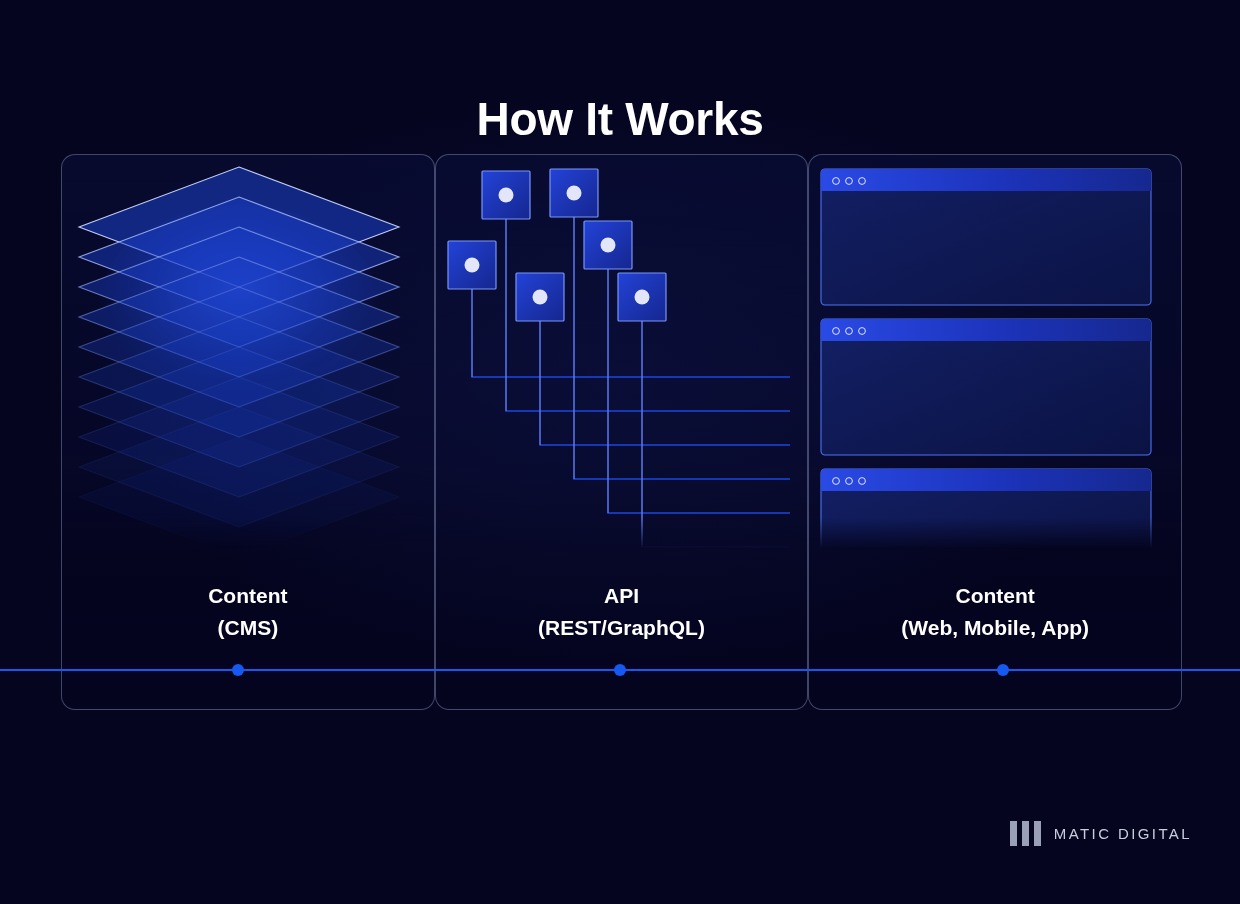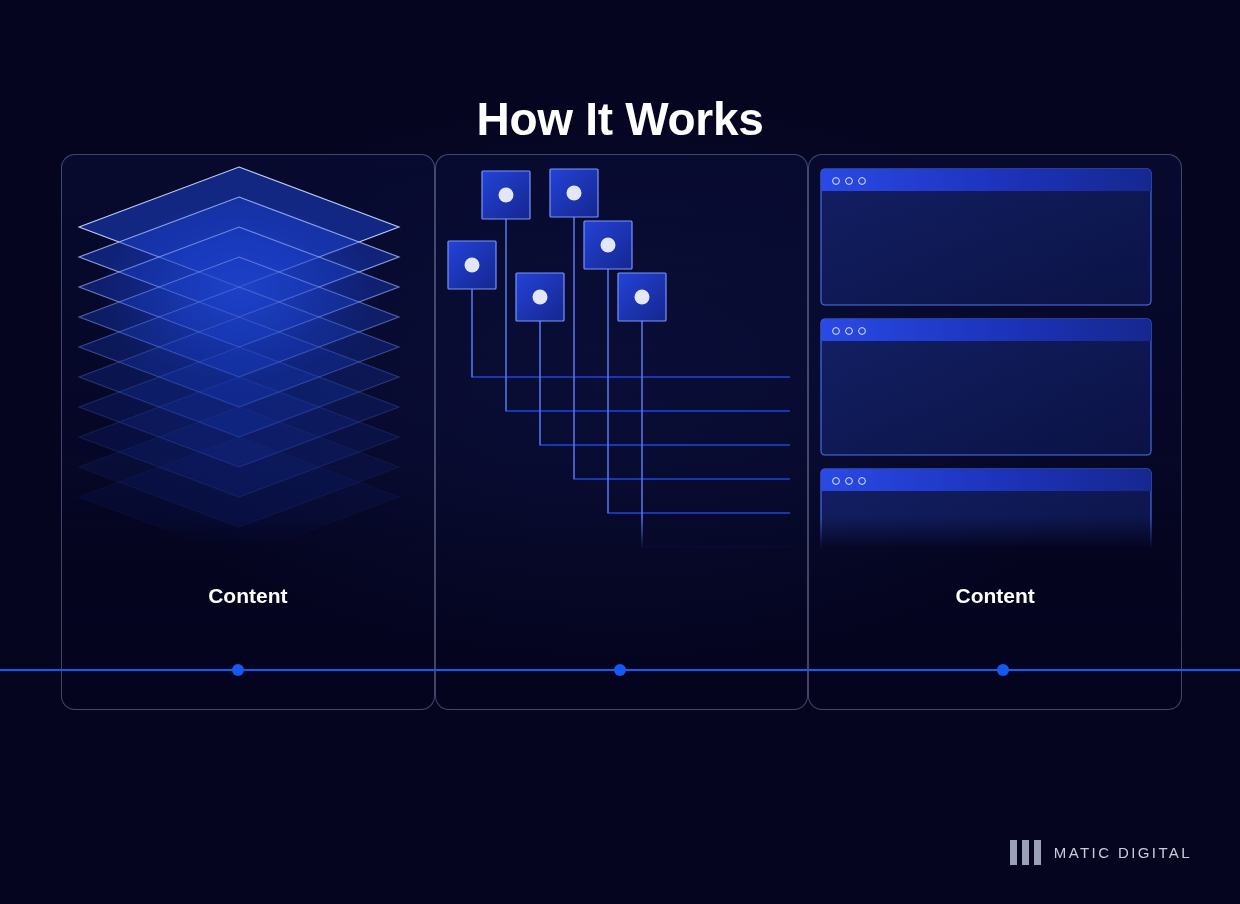--- a/index.html
+++ b/index.html
@@ -227,6 +227,10 @@
         </g>
       </svg>
     </div>
+    <div class="panel-caption">
+      <span>API</span>
+      <span class="sub">(REST/GraphQL)</span>
+    </div>
   </div>
 
   <div class="panel">

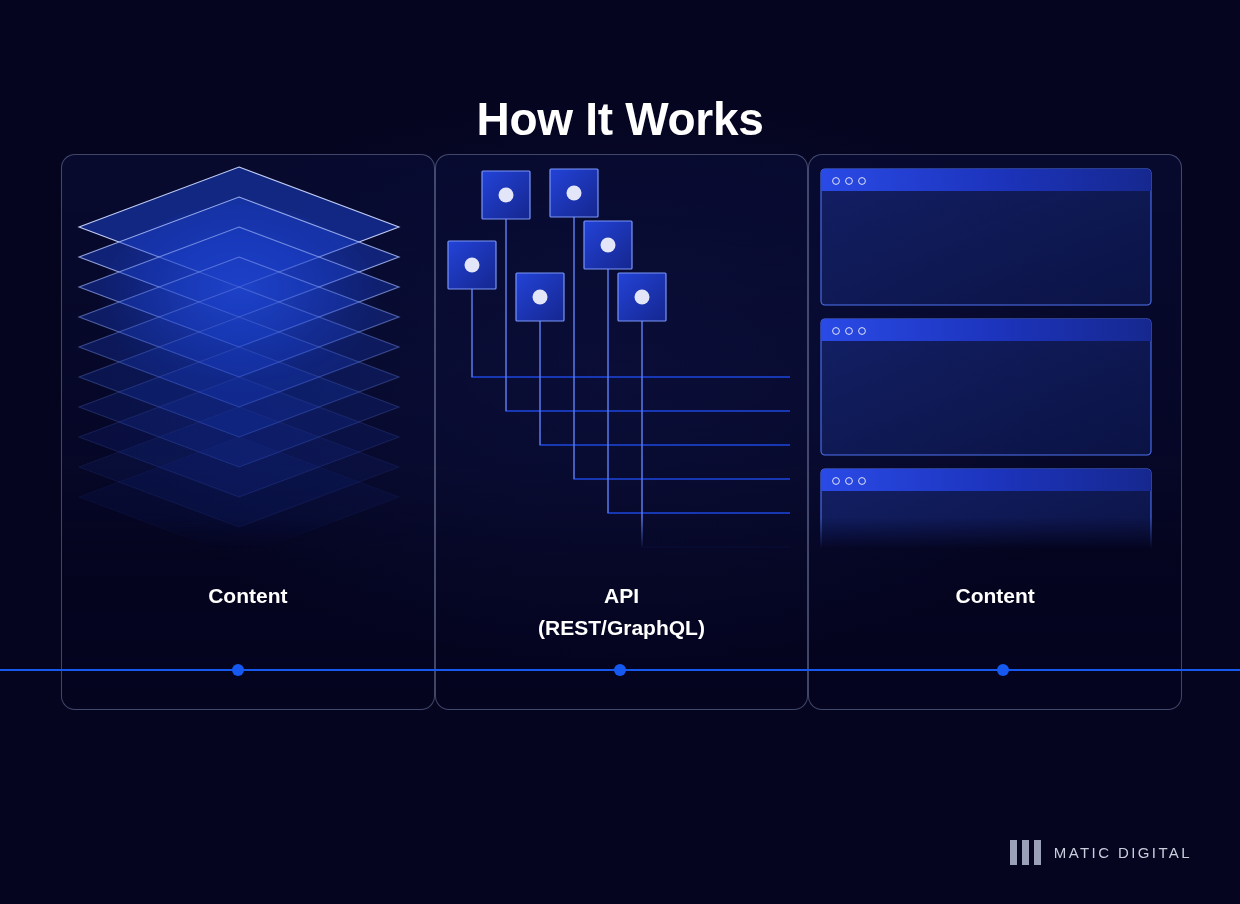--- a/index.html
+++ b/index.html
@@ -177,6 +177,7 @@
     </div>
     <div class="panel-caption">
       <span>Content</span>
+      <span class="sub">(CMS)</span>
     </div>
   </div>
 

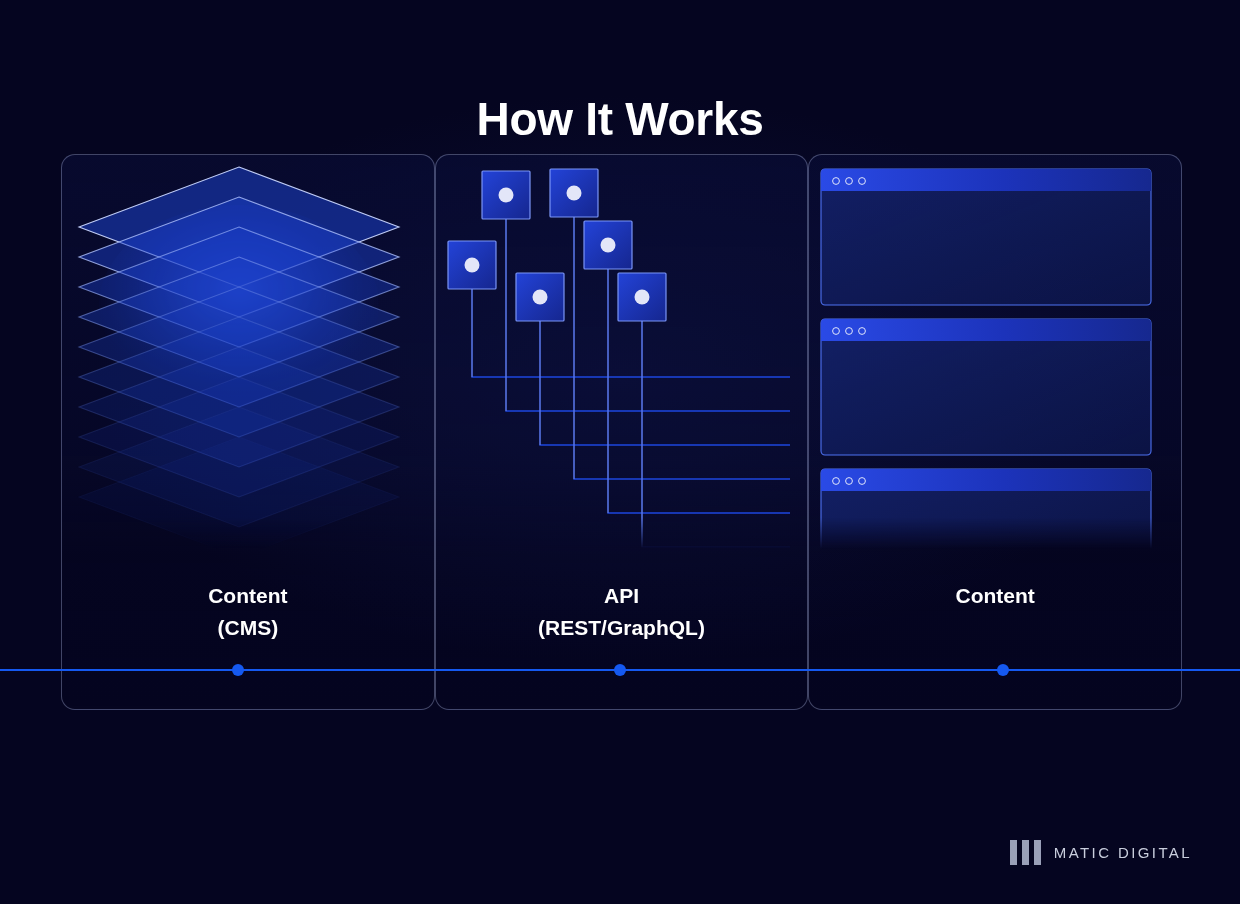--- a/index.html
+++ b/index.html
@@ -282,6 +282,7 @@
     </div>
     <div class="panel-caption">
       <span>Content</span>
+      <span class="sub">(Web, Mobile, App)</span>
     </div>
   </div>
 

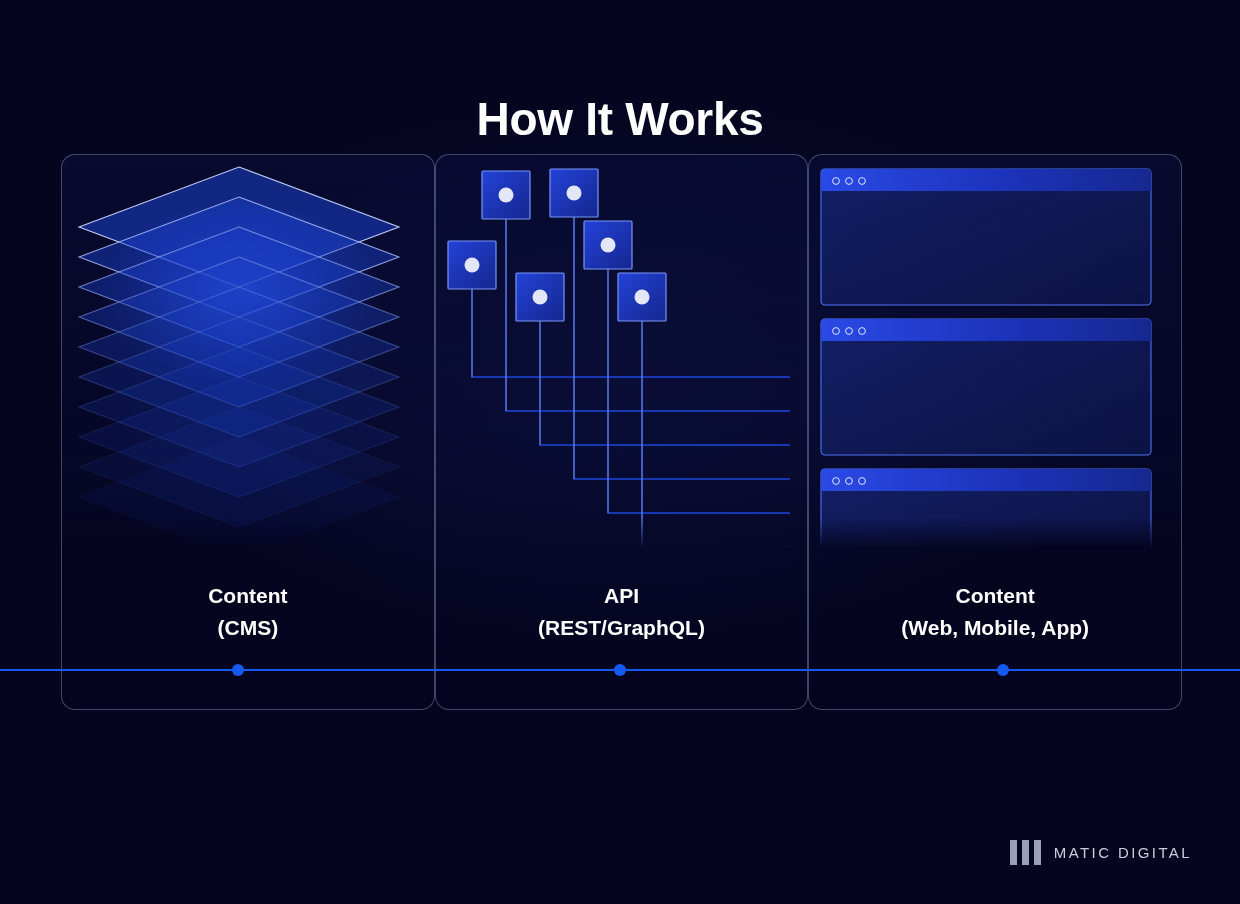--- a/index.html
+++ b/index.html
@@ -112,7 +112,7 @@
   #brand {
     position: absolute;
     right: 48px;
-    bottom: 39px;
+    bottom: 58px;
     display: flex;
     align-items: center;
     gap: 13px;

